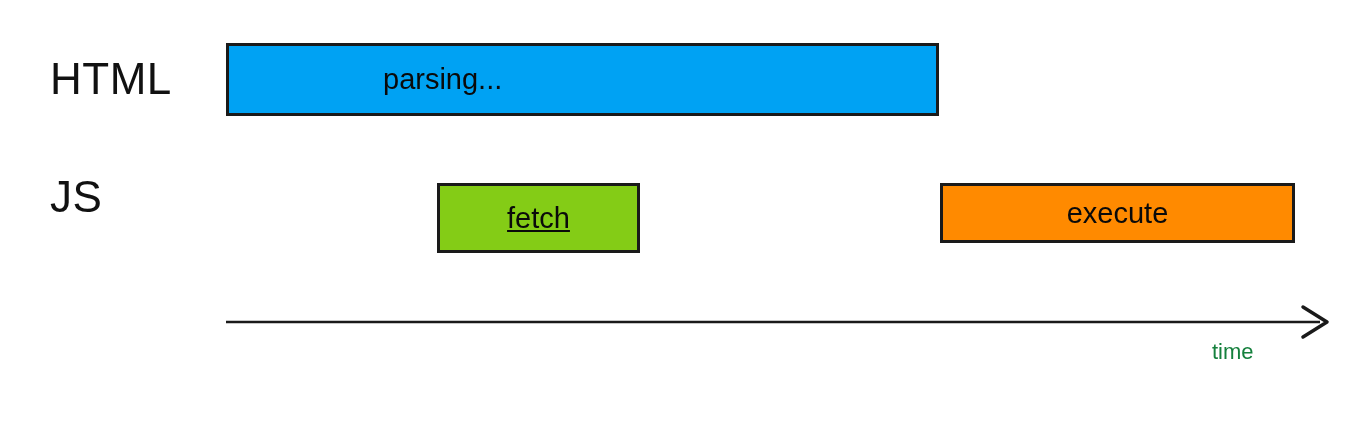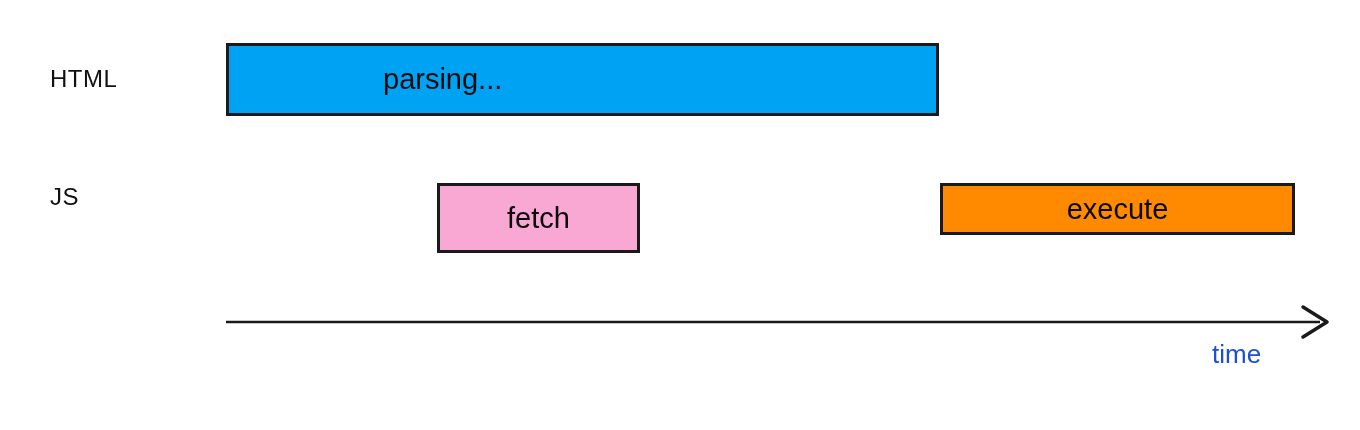--- a/index.html
+++ b/index.html
@@ -18,7 +18,7 @@
   }
   .row-label {
     position: absolute;
-    font-size: 24px;
+    font-size: 44px;
     font-weight: 400;
     color: #111111;
     letter-spacing: 0.5px;

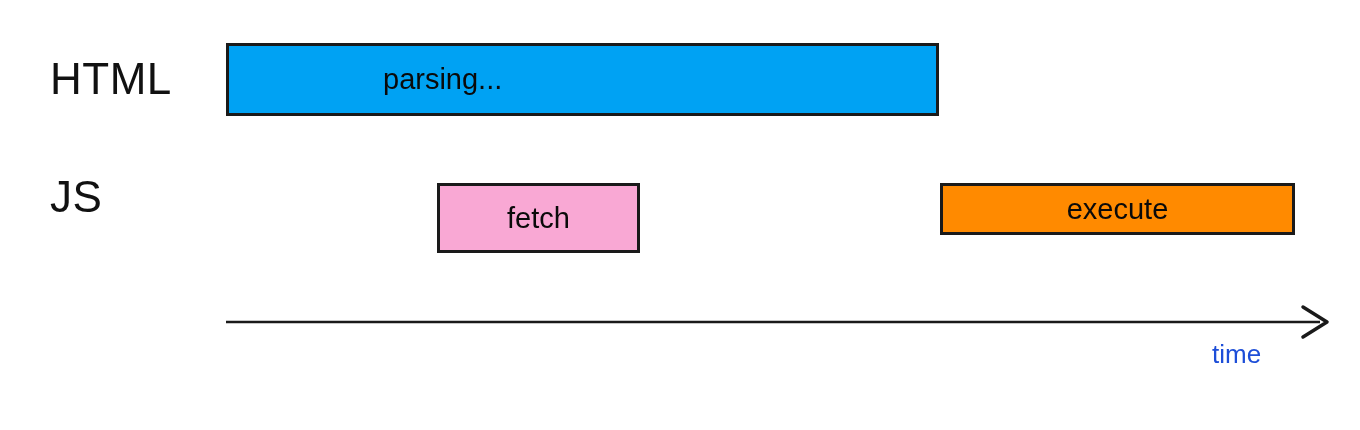--- a/index.html
+++ b/index.html
@@ -78,7 +78,7 @@
 
   <div class="row-label row-label-js">JS</div>
 
-  <div class="bar bar-fetch" style="background-color: #f9a8d4;">
+  <div class="bar bar-fetch" style="background-color: #84cc16; text-decoration: underline;">
     <span>fetch</span>
   </div>
 

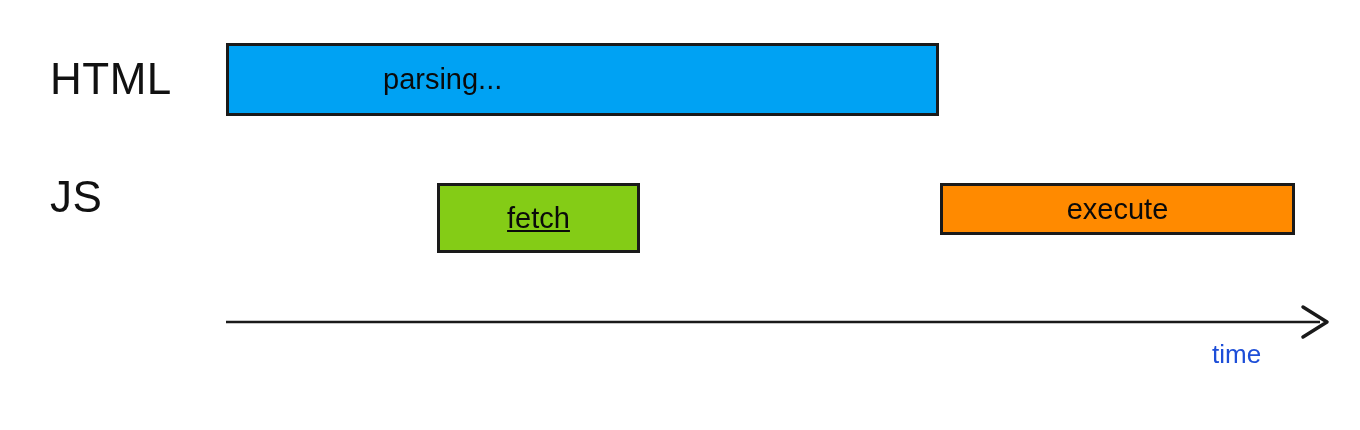--- a/index.html
+++ b/index.html
@@ -50,7 +50,7 @@
   }
   .bar-execute {
     left: 940px; top: 183px;
-    width: 355px; height: 52px;
+    width: 355px; height: 60px;
     justify-content: center;
   }
   .time-axis-svg {

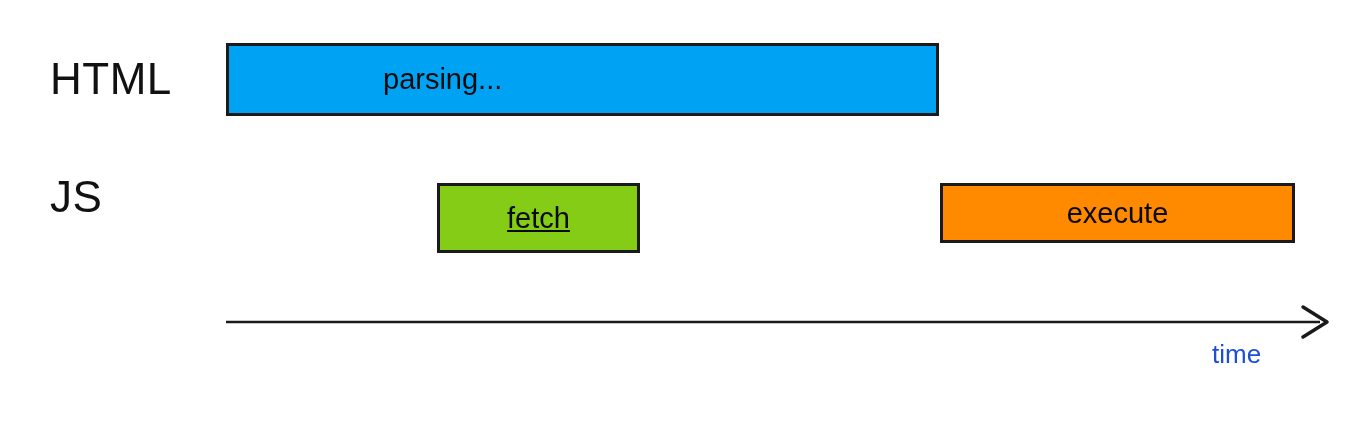--- a/index.html
+++ b/index.html
@@ -61,8 +61,8 @@
   .time-label {
     position: absolute;
     left: 1212px; top: 339px;
-    font-size: 26px;
-    color: #1d4ed8;
+    font-size: 22px;
+    color: #15803d;
   }
 </style>
 </head>

